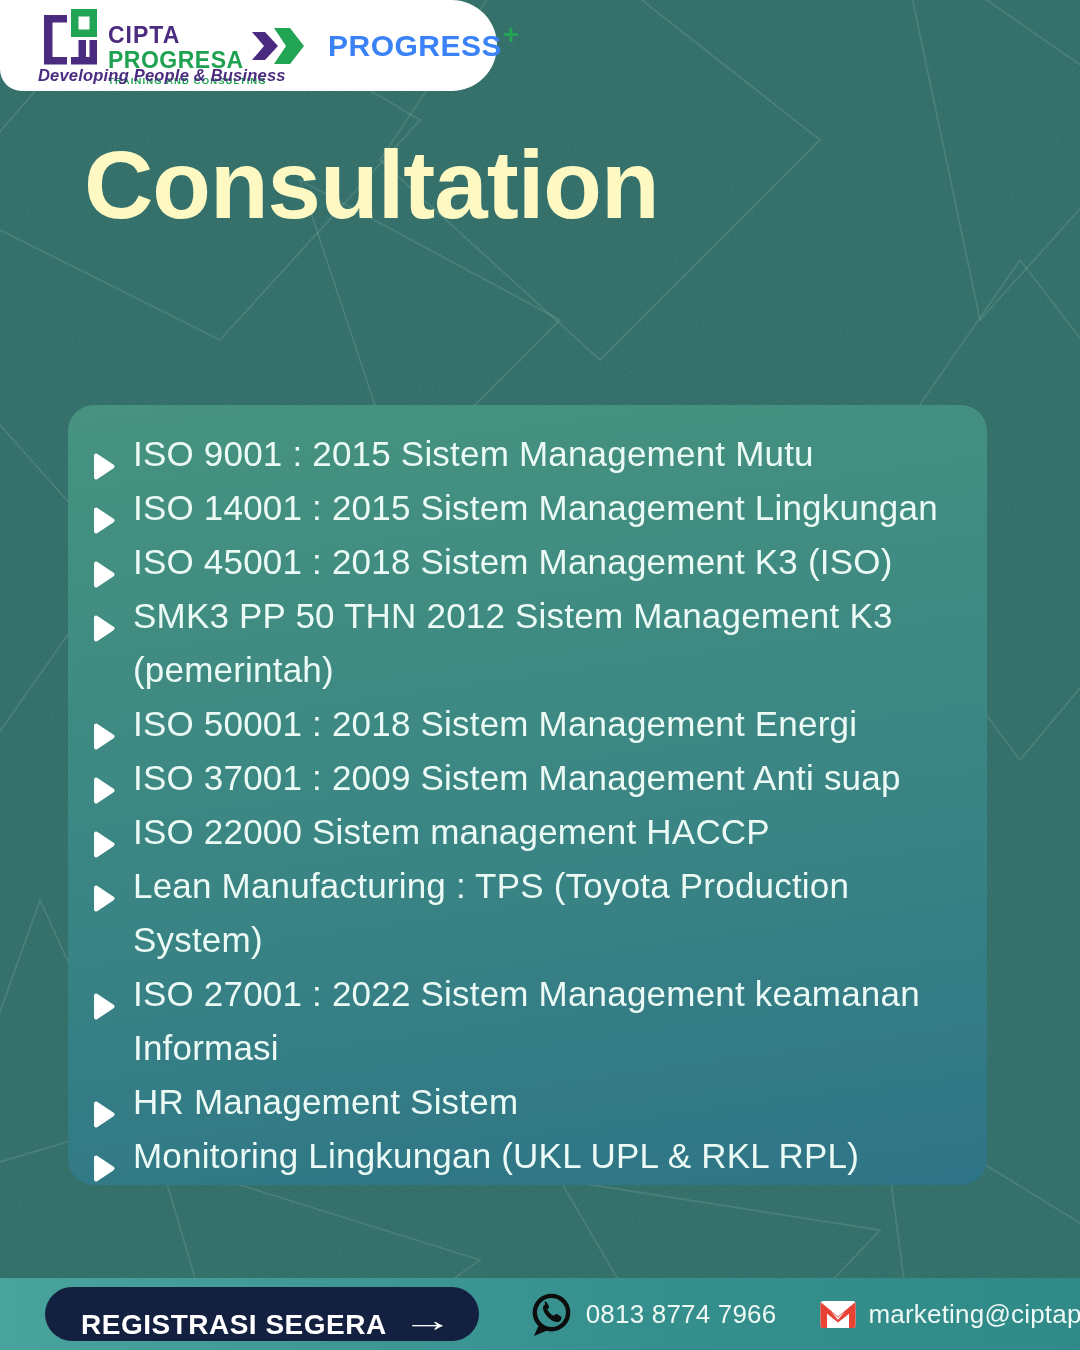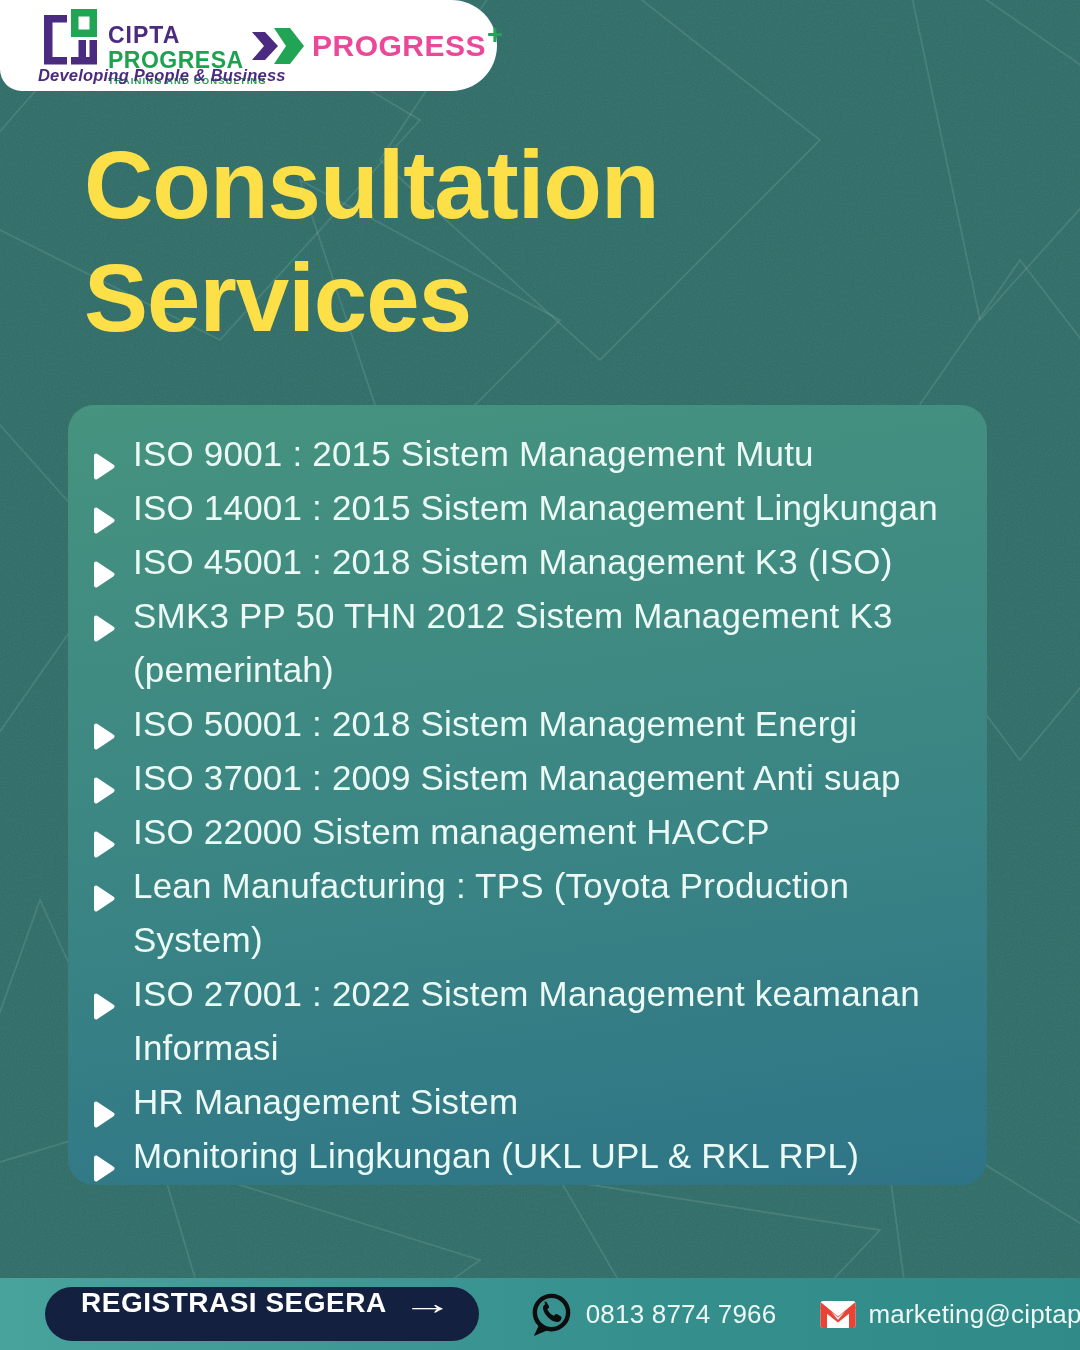--- a/index.html
+++ b/index.html
@@ -18,7 +18,7 @@
   .tagline{position:absolute;left:38px;top:66px;font-size:16.5px;font-weight:bold;
            font-style:italic;color:#4b2b80;letter-spacing:.2px;}
   .progress-logo{position:absolute;left:252px;top:26px;display:flex;align-items:center;}
-  .ptext{font-size:30px;font-weight:bold;color:#ec4899;letter-spacing:.5px;margin-left:8px;}
+  .ptext{font-size:30px;font-weight:bold;color:#3b82f6;letter-spacing:.5px;margin-left:24px;}
   .plus{font-size:27px;font-weight:bold;color:#21a454;position:relative;top:-11px;left:1px;}
 
   

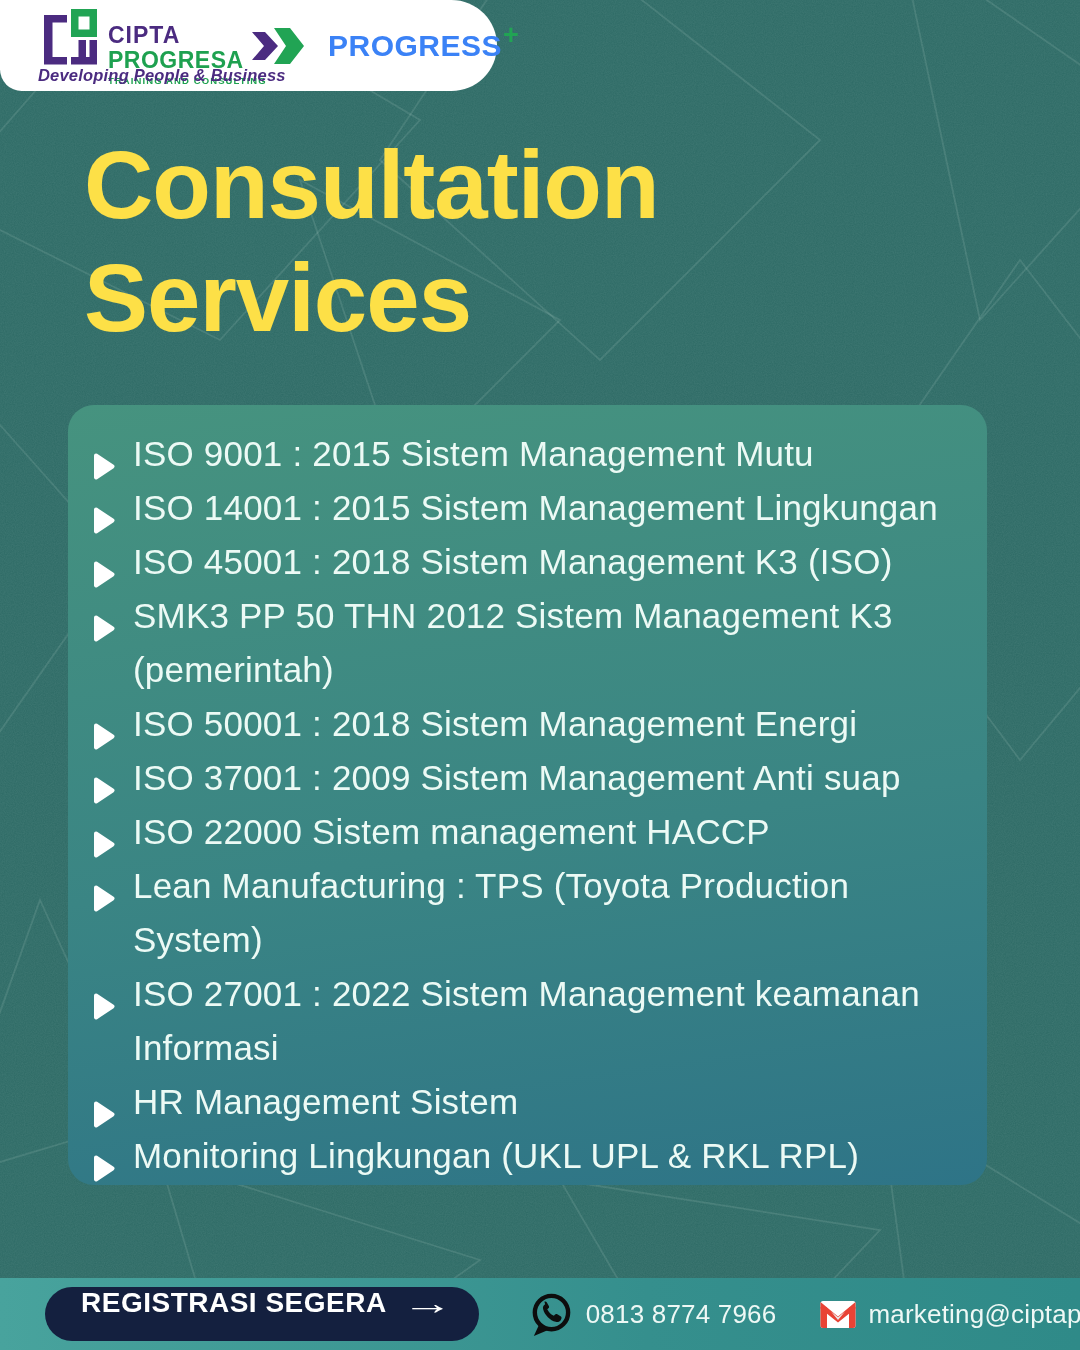--- a/index.html
+++ b/index.html
@@ -22,7 +22,7 @@
   .plus{font-size:27px;font-weight:bold;color:#21a454;position:relative;top:-11px;left:1px;}
 
   
-  .heading{position:absolute;left:84px;top:128px;z-index:1;margin:0;color:#fde047;
+  .heading{position:absolute;left:84px;top:128px;z-index:1;margin:0;color:#fef9c3;
            font-size:96px;font-weight:bold;letter-spacing:-1px;line-height:113px;}
   .heading span{display:block;}
 

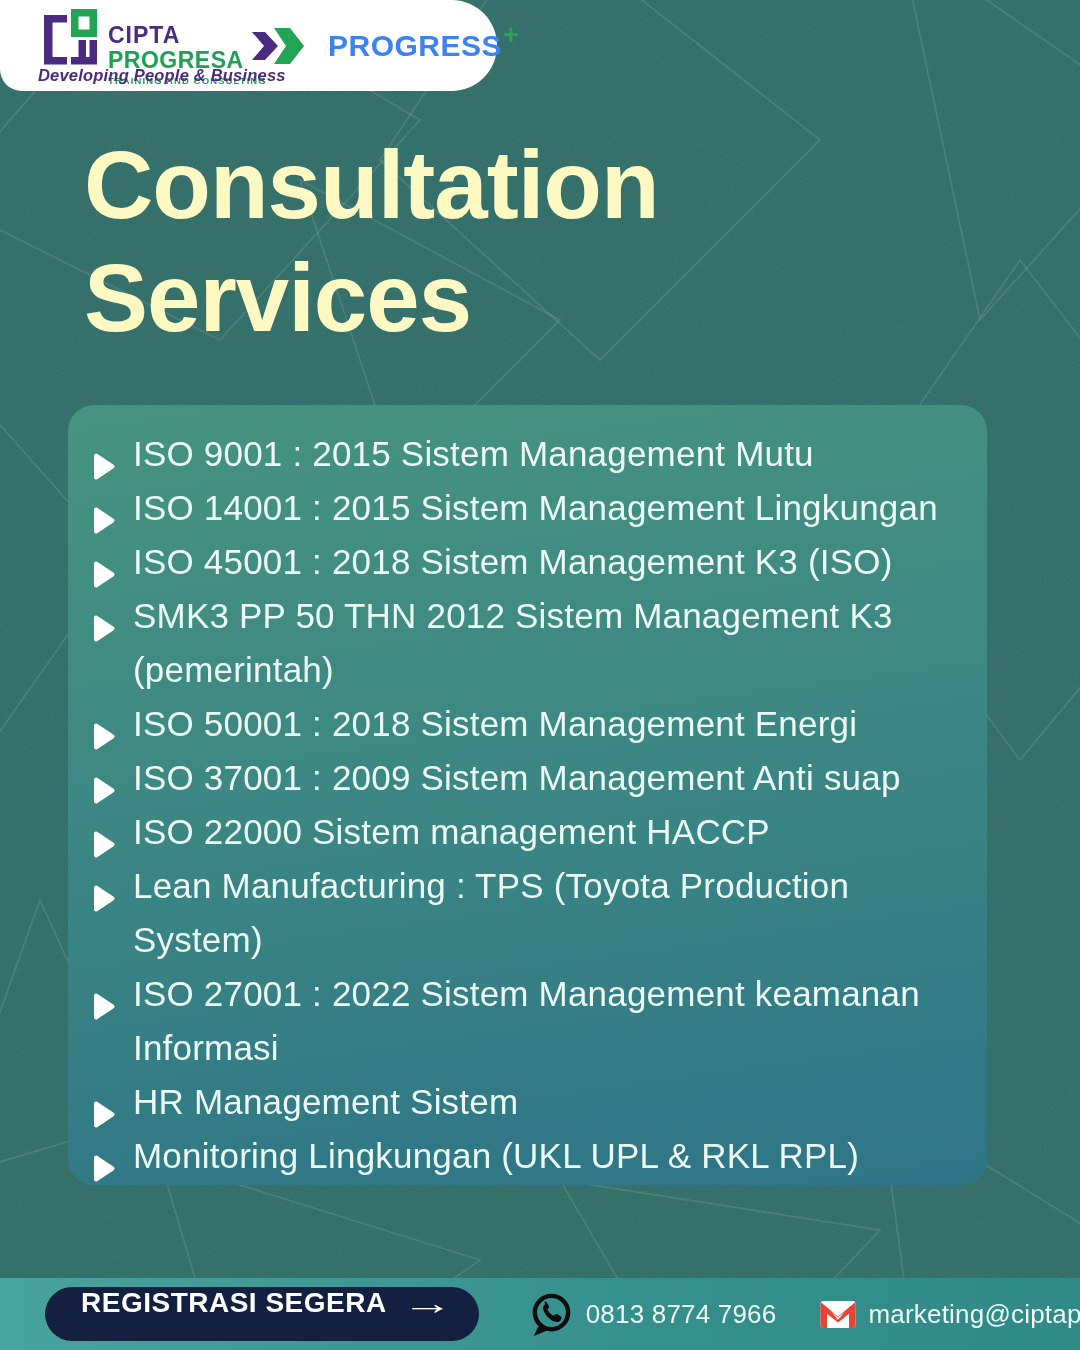--- a/index.html
+++ b/index.html
@@ -99,7 +99,6 @@
 
   <h1 class="heading">
     <span>Consultation</span>
-    <span>Services</span>
   </h1>
 
   <section class="panel">

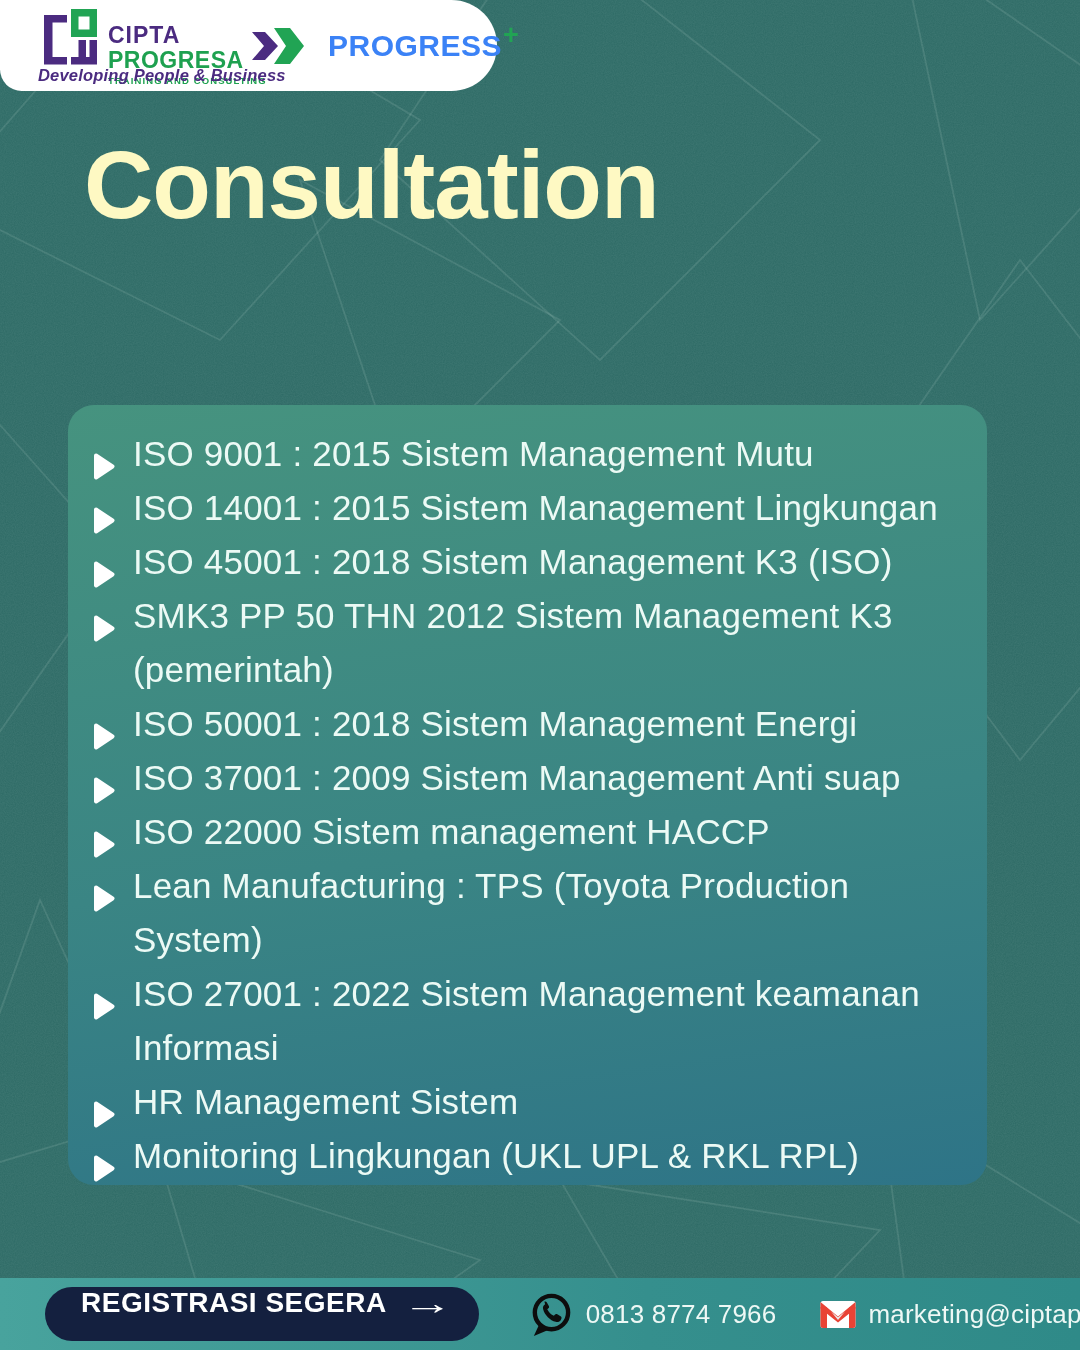--- a/index.html
+++ b/index.html
@@ -40,7 +40,7 @@
        background:linear-gradient(90deg,#48a39d 0%,#358f8d 60%,#2f8a88 100%);
        display:flex;align-items:center;}
   .btn{margin-left:45px;height:54px;border-radius:27px;background:#14203f;color:#ffffff;
-       display:flex;align-items:flex-start;padding:0 36px;cursor:pointer;}
+       display:flex;align-items:flex-end;padding:0 36px;cursor:pointer;}
   .btn .label{font-size:28px;font-weight:bold;letter-spacing:.5px;white-space:nowrap;}
   .arrow{font-size:32px;font-weight:bold;display:inline-block;transform:scaleX(1.6);
          margin-left:24px;position:relative;top:-2px;}

